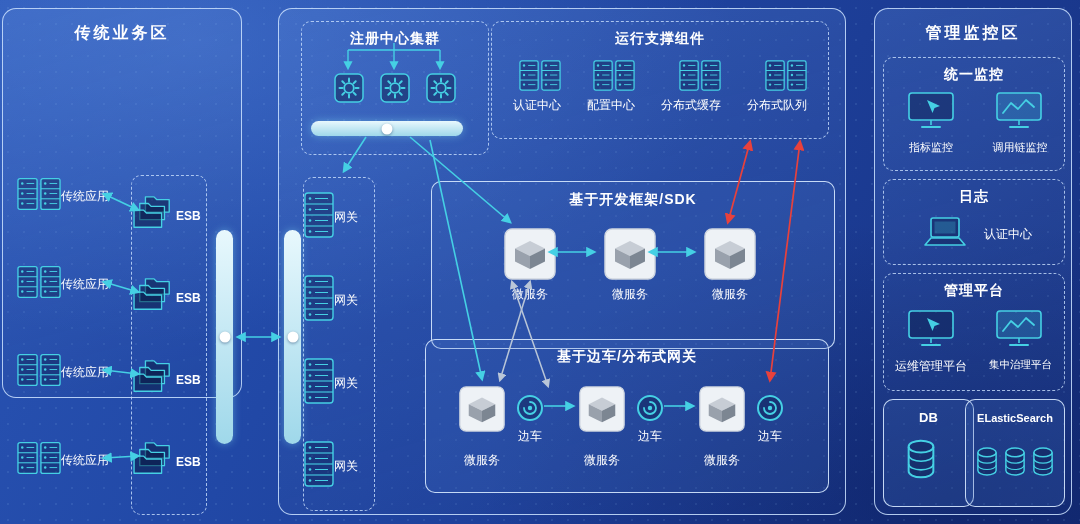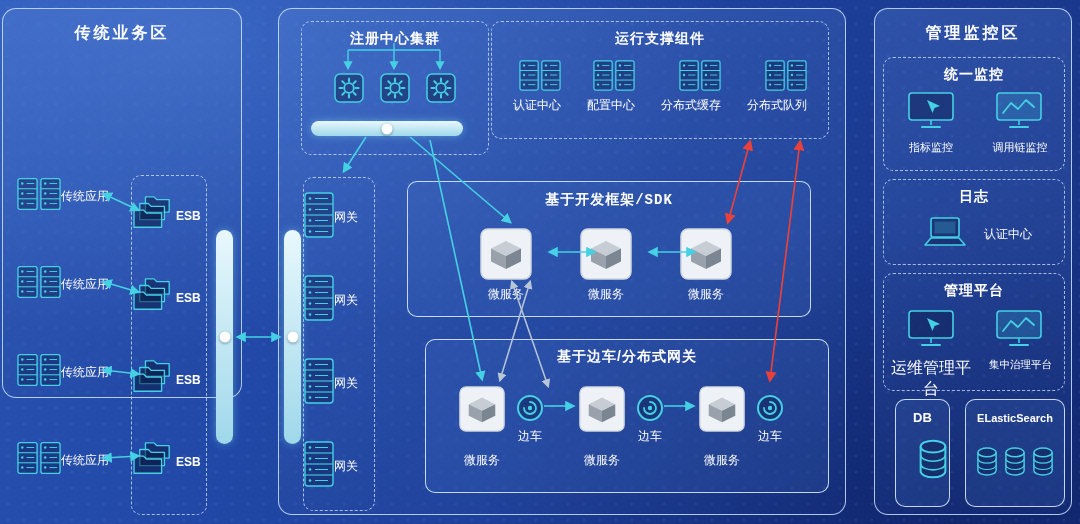--- a/index.html
+++ b/index.html
@@ -303,7 +303,7 @@
       </div>
     </div>
 
-    <div class="solid-box" style="left:128px; top:172px; width:404px; height:136px;font-family:Liberation Mono, monospace;">
+    <div class="solid-box" style="left:152px; top:172px; width:404px; height:168px;">
       <div class="sec-title" style="top:9px;">基于开发框架/SDK</div>
       <svg class="icon" style="left:72px; top:46px;" width="52" height="52">
           <use href="#sym-cube"></use>

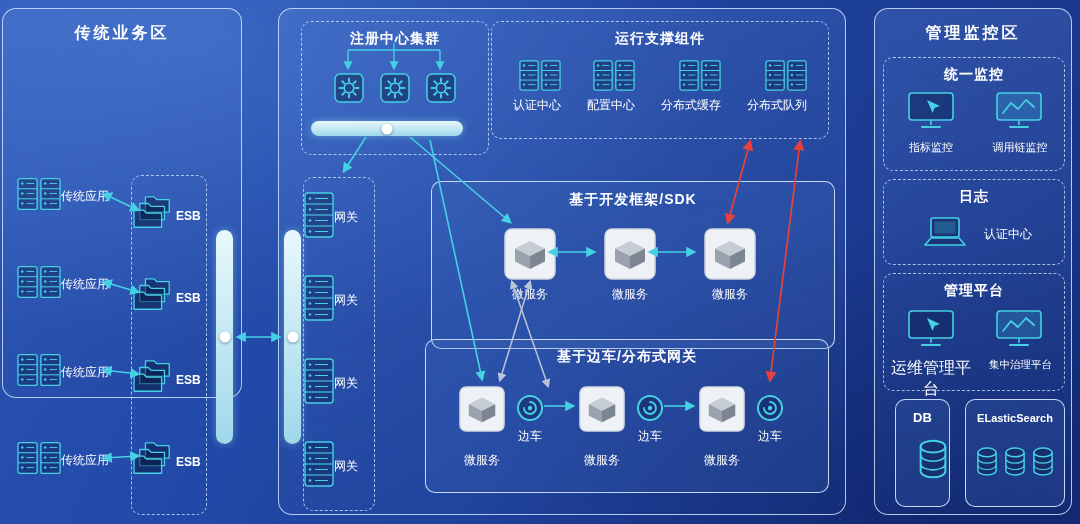--- a/index.html
+++ b/index.html
@@ -379,7 +379,7 @@
       <svg class="icon" style="left:112px; top:36px;" width="46" height="38">
           <use href="#sym-monitor-chart"></use>
         </svg>
-      <div class="lbl" style="left:1px; top:84px; width:92px; font-size:16px;">运维管理平台</div>
+      <div class="lbl" style="left:1px; top:84px; width:92px; font-size:12px;">运维管理平台</div>
       <div class="lbl" style="left:92px; top:84px; width:89px; font-size:10.5px;">集中治理平台</div>
     </div>
 

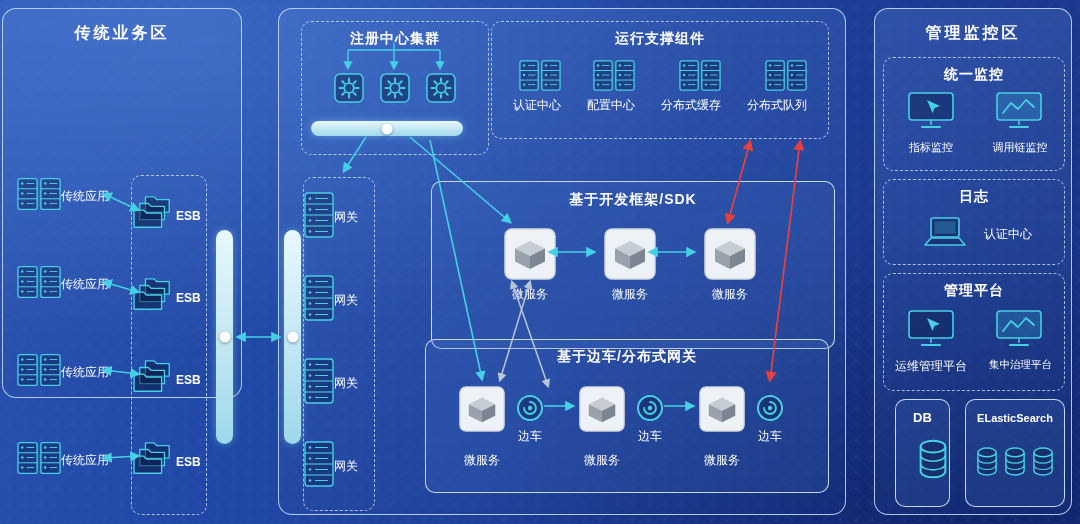--- a/index.html
+++ b/index.html
@@ -383,7 +383,7 @@
       <div class="lbl" style="left:92px; top:84px; width:89px; font-size:10.5px;">集中治理平台</div>
     </div>
 
-    <div class="solid-box" style="left:20px; top:390px; width:55px; height:108px; background:rgba(60,100,180,.25);">
+    <div class="solid-box" style="left:8px; top:390px; width:91px; height:108px; background:rgba(60,100,180,.25);">
       <div class="lbl" style="left:0; top:10px; width:100%; font-weight:bold; font-size:13px;">DB</div>
       <svg class="icon" style="left:22px; top:38px;" width="30" height="42">
           <use href="#sym-cyl"></use>

